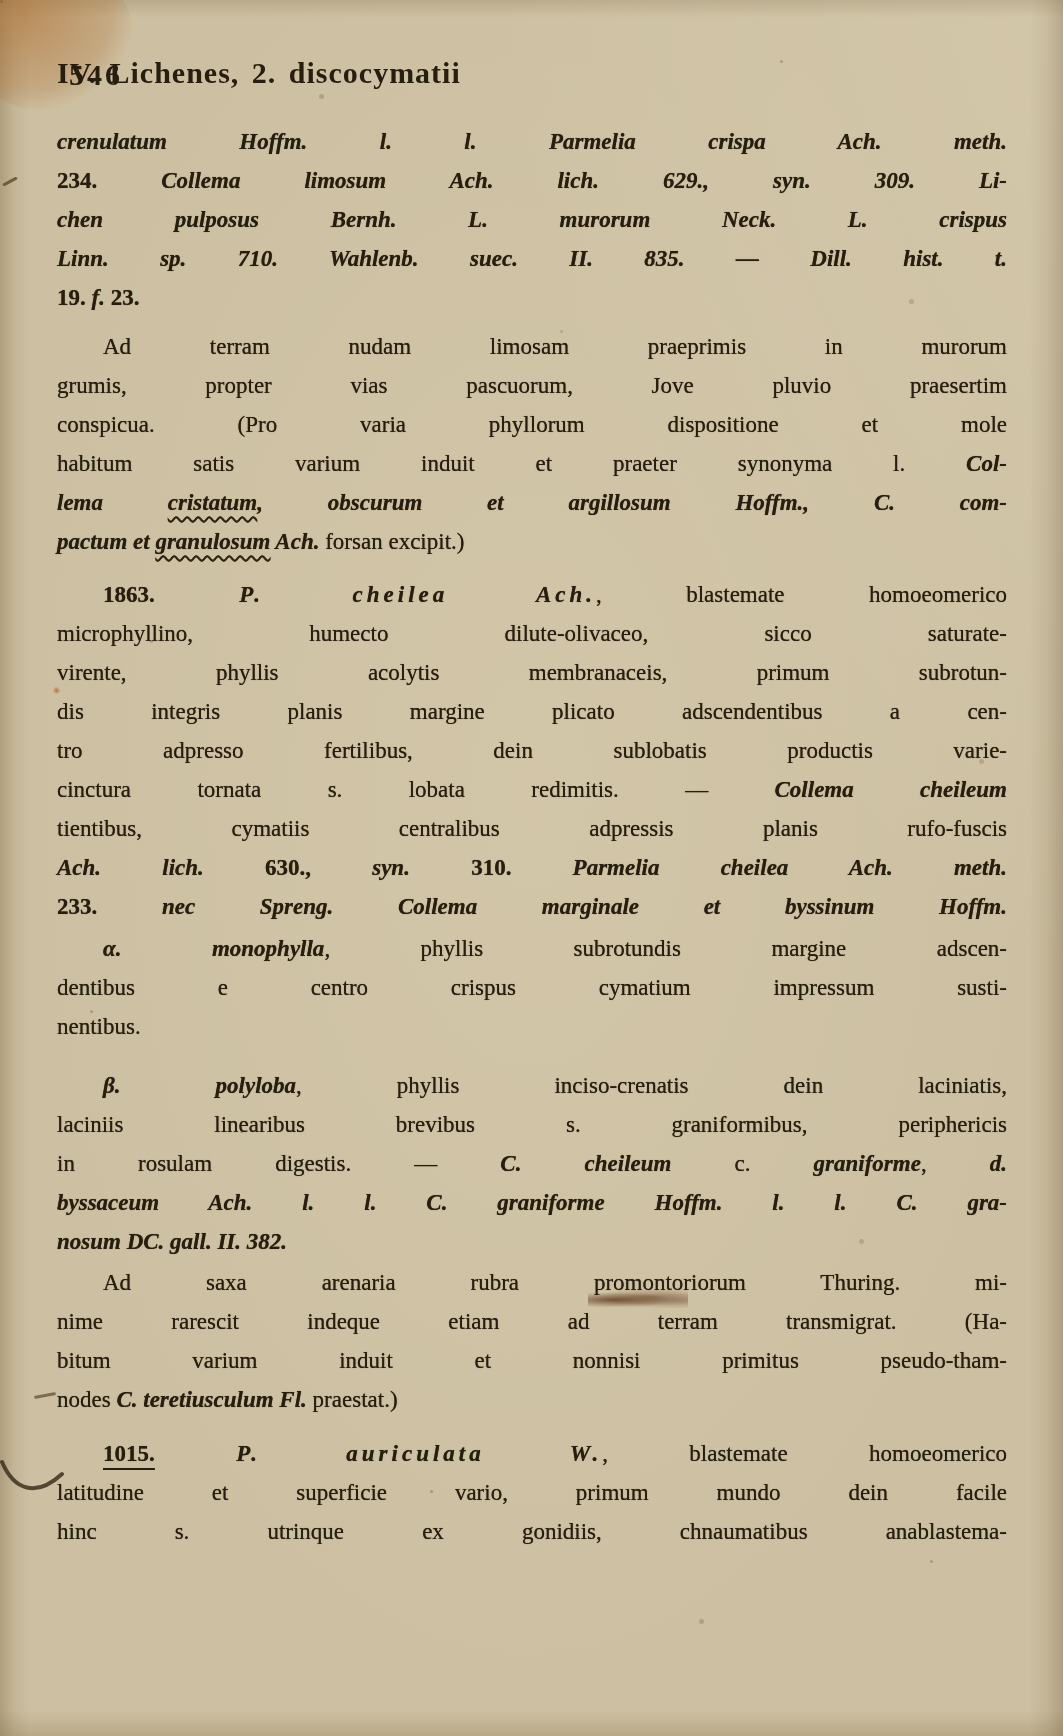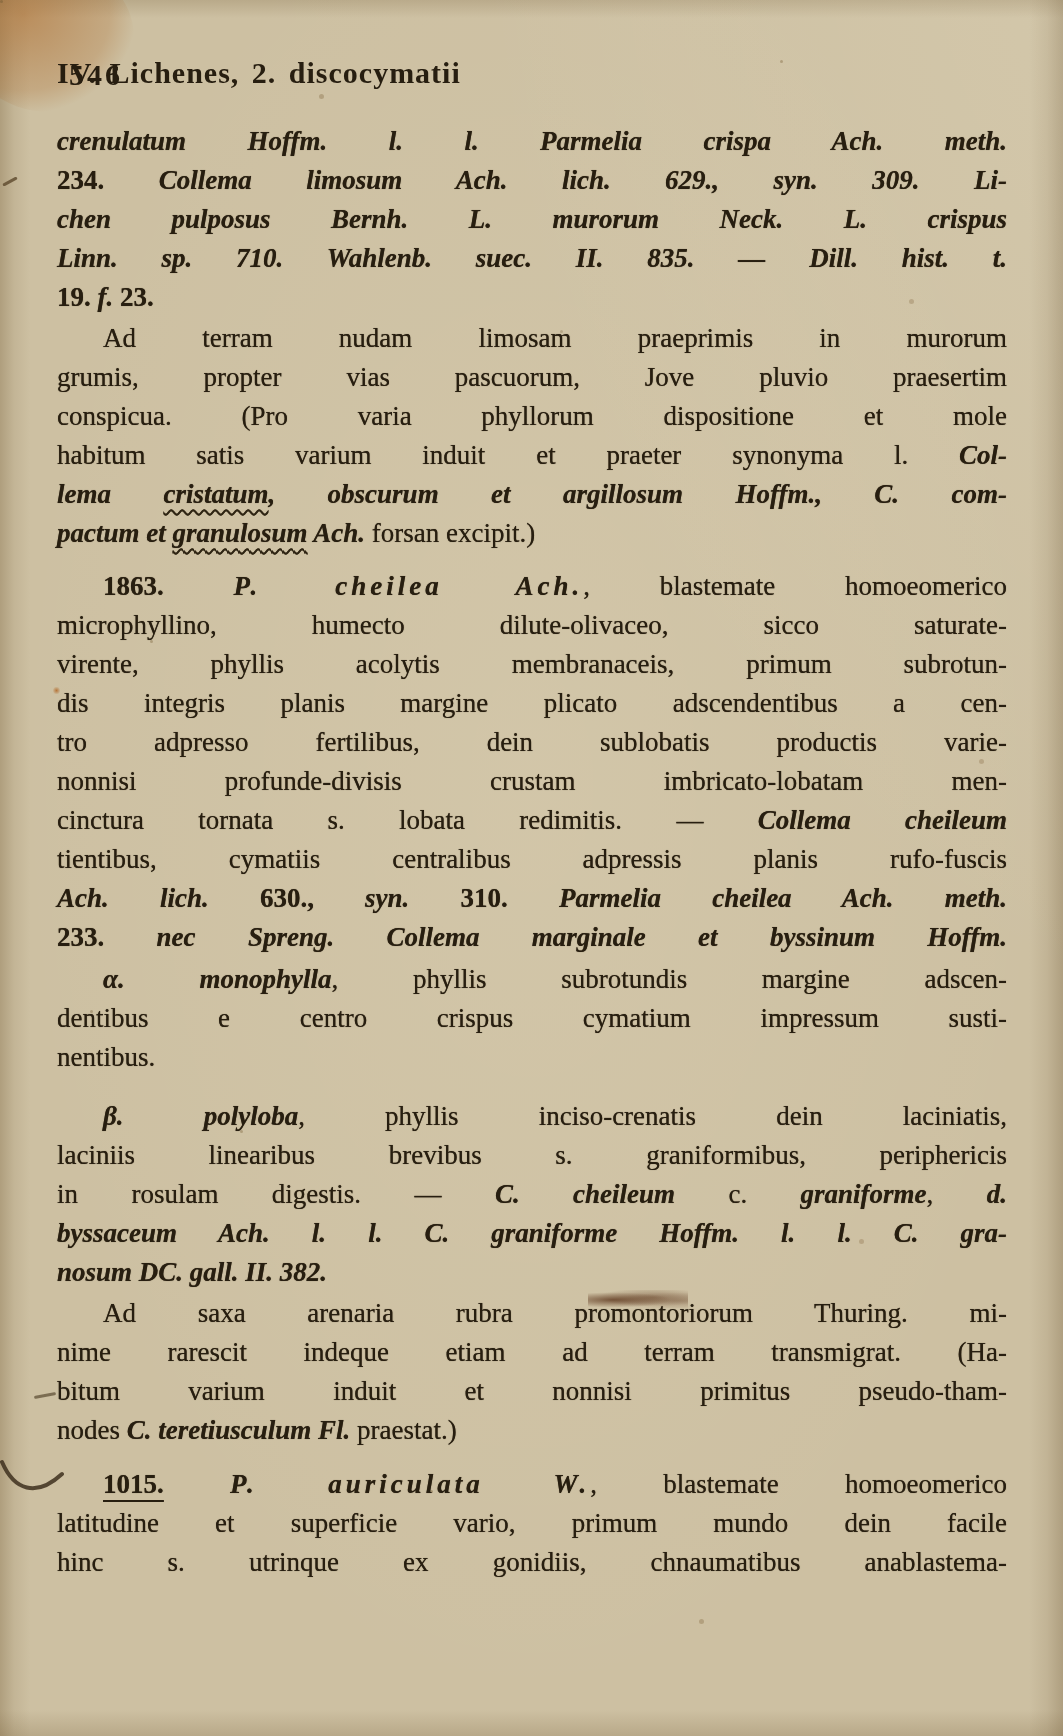--- a/index.html
+++ b/index.html
@@ -35,7 +35,7 @@
   .running-title{position:absolute;left:0;right:0;top:0;text-align:left;word-spacing:4px;}
   .content{position:absolute;top:122px;left:57px;width:950px;}
   .para{margin:0;}
-  .line{line-height:39px;font-size:27px;text-shadow:0 0 0.7px rgba(40,28,10,0.85);}
+  .line{line-height:39px;font-size:23px;text-shadow:0 0 0.7px rgba(40,28,10,0.85);}
   .line.just{text-align:justify;text-align-last:justify;}
   .line.indent{text-indent:46px;}
   .f-r{font-weight:normal;}

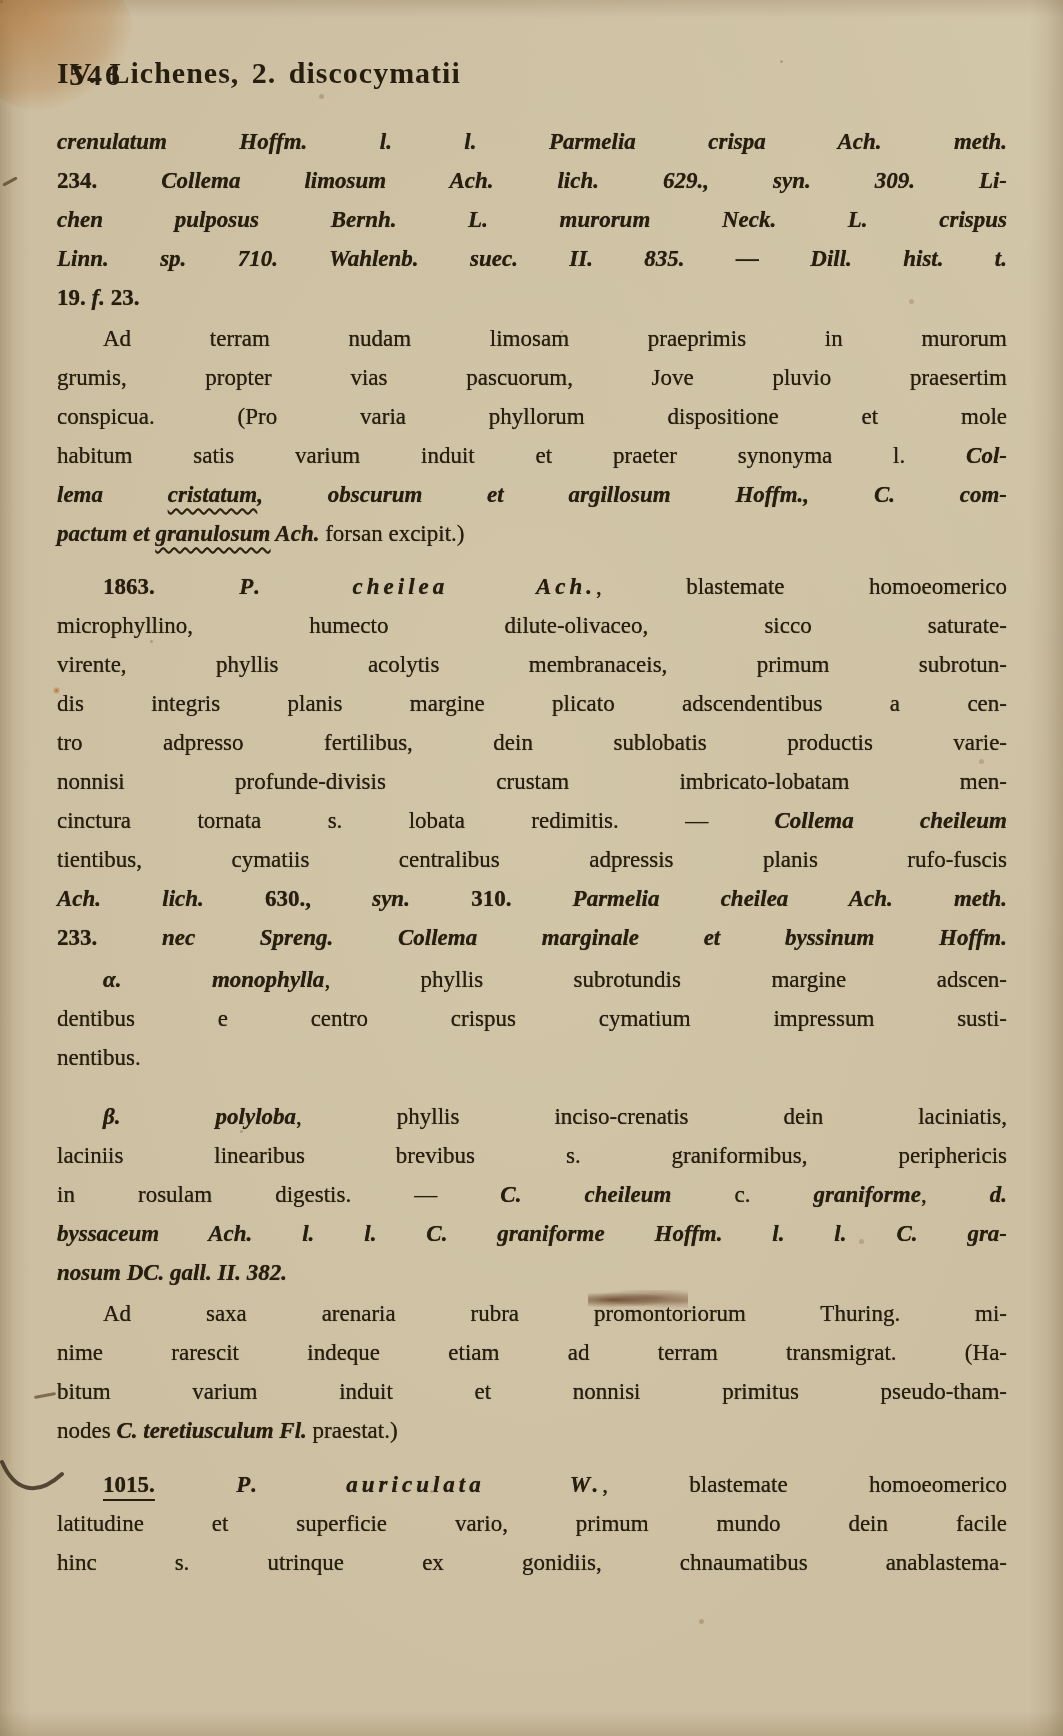--- a/index.html
+++ b/index.html
@@ -47,7 +47,7 @@
     text-decoration-color:rgba(46,36,18,0.9);text-decoration-thickness:2px;text-underline-offset:6px;}
   .u-line{text-decoration-line:underline;text-decoration-style:solid;
     text-decoration-color:rgba(40,30,14,0.95);text-decoration-thickness:4px;text-underline-offset:7px;text-decoration:underline;}
-  [data-name="paragraph-ad-terram"]{margin-top:2px;}
+  [data-name="paragraph-ad-terram"]{margin-top:10px;}
   [data-name="paragraph-species-1014"]{margin-top:14px;}
   [data-name="paragraph-var-monophylla"]{margin-top:3px;}
   [data-name="paragraph-var-polyloba"]{margin-top:20px;}

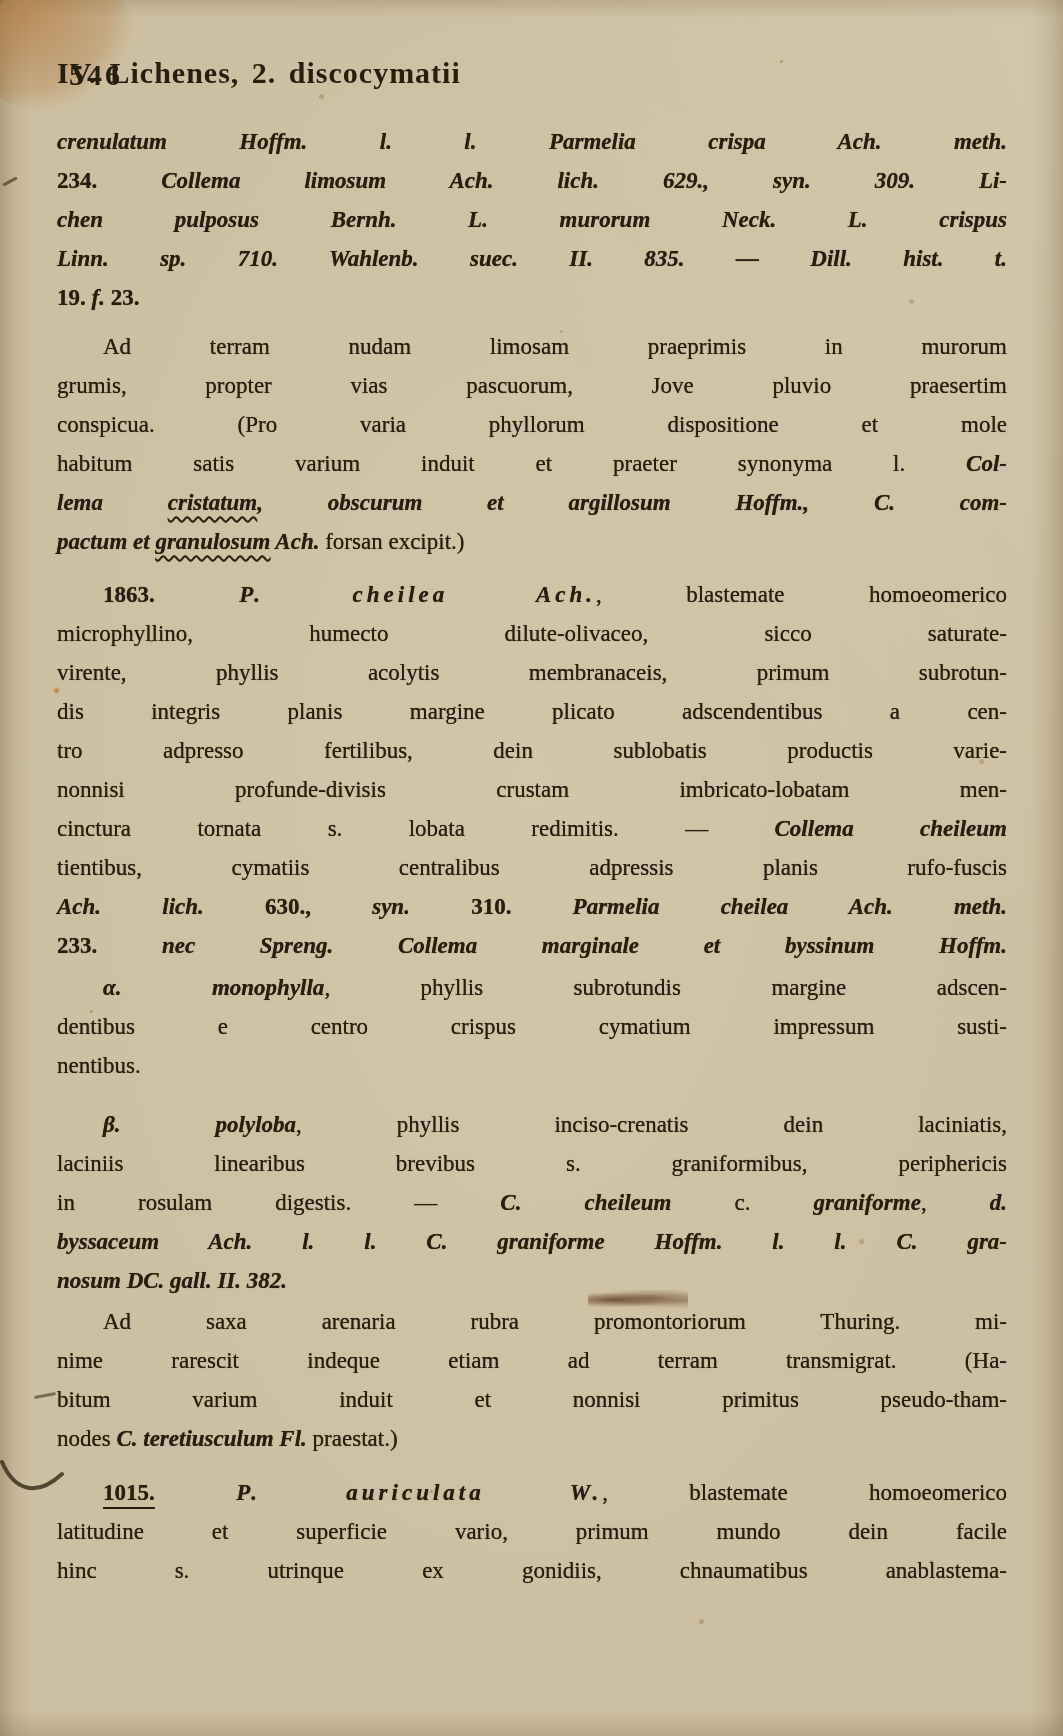--- a/index.html
+++ b/index.html
@@ -107,7 +107,6 @@
         <div class="line just" data-name="text-line"><span class="seg f-r" data-name="text-segment">virente, phyllis acolytis membranaceis, primum subrotun-</span></div>
         <div class="line just" data-name="text-line"><span class="seg f-r" data-name="text-segment">dis integris planis margine plicato adscendentibus a cen-</span></div>
         <div class="line just" data-name="text-line"><span class="seg f-r" data-name="text-segment">tro adpresso fertilibus, dein sublobatis productis varie-</span></div>
-        <div class="line just" data-name="text-line"><span class="seg f-r" data-name="text-segment">nonnisi profunde-divisis crustam imbricato-lobatam men-</span></div>
         <div class="line just" data-name="text-line"><span class="seg f-r" data-name="text-segment">cinctura tornata s. lobata redimitis. — </span><span class="seg f-bi" data-name="text-segment">Collema cheileum</span></div>
         <div class="line just" data-name="text-line"><span class="seg f-r" data-name="text-segment">tientibus, cymatiis centralibus adpressis planis rufo-fuscis</span></div>
         <div class="line just" data-name="text-line"><span class="seg f-i" data-name="text-segment">Ach. lich. </span><span class="seg f-b" data-name="text-segment">630.,</span><span class="seg f-i" data-name="text-segment"> syn. </span><span class="seg f-b" data-name="text-segment">310. </span><span class="seg f-i" data-name="text-segment">Parmelia cheilea Ach. meth.</span></div>

